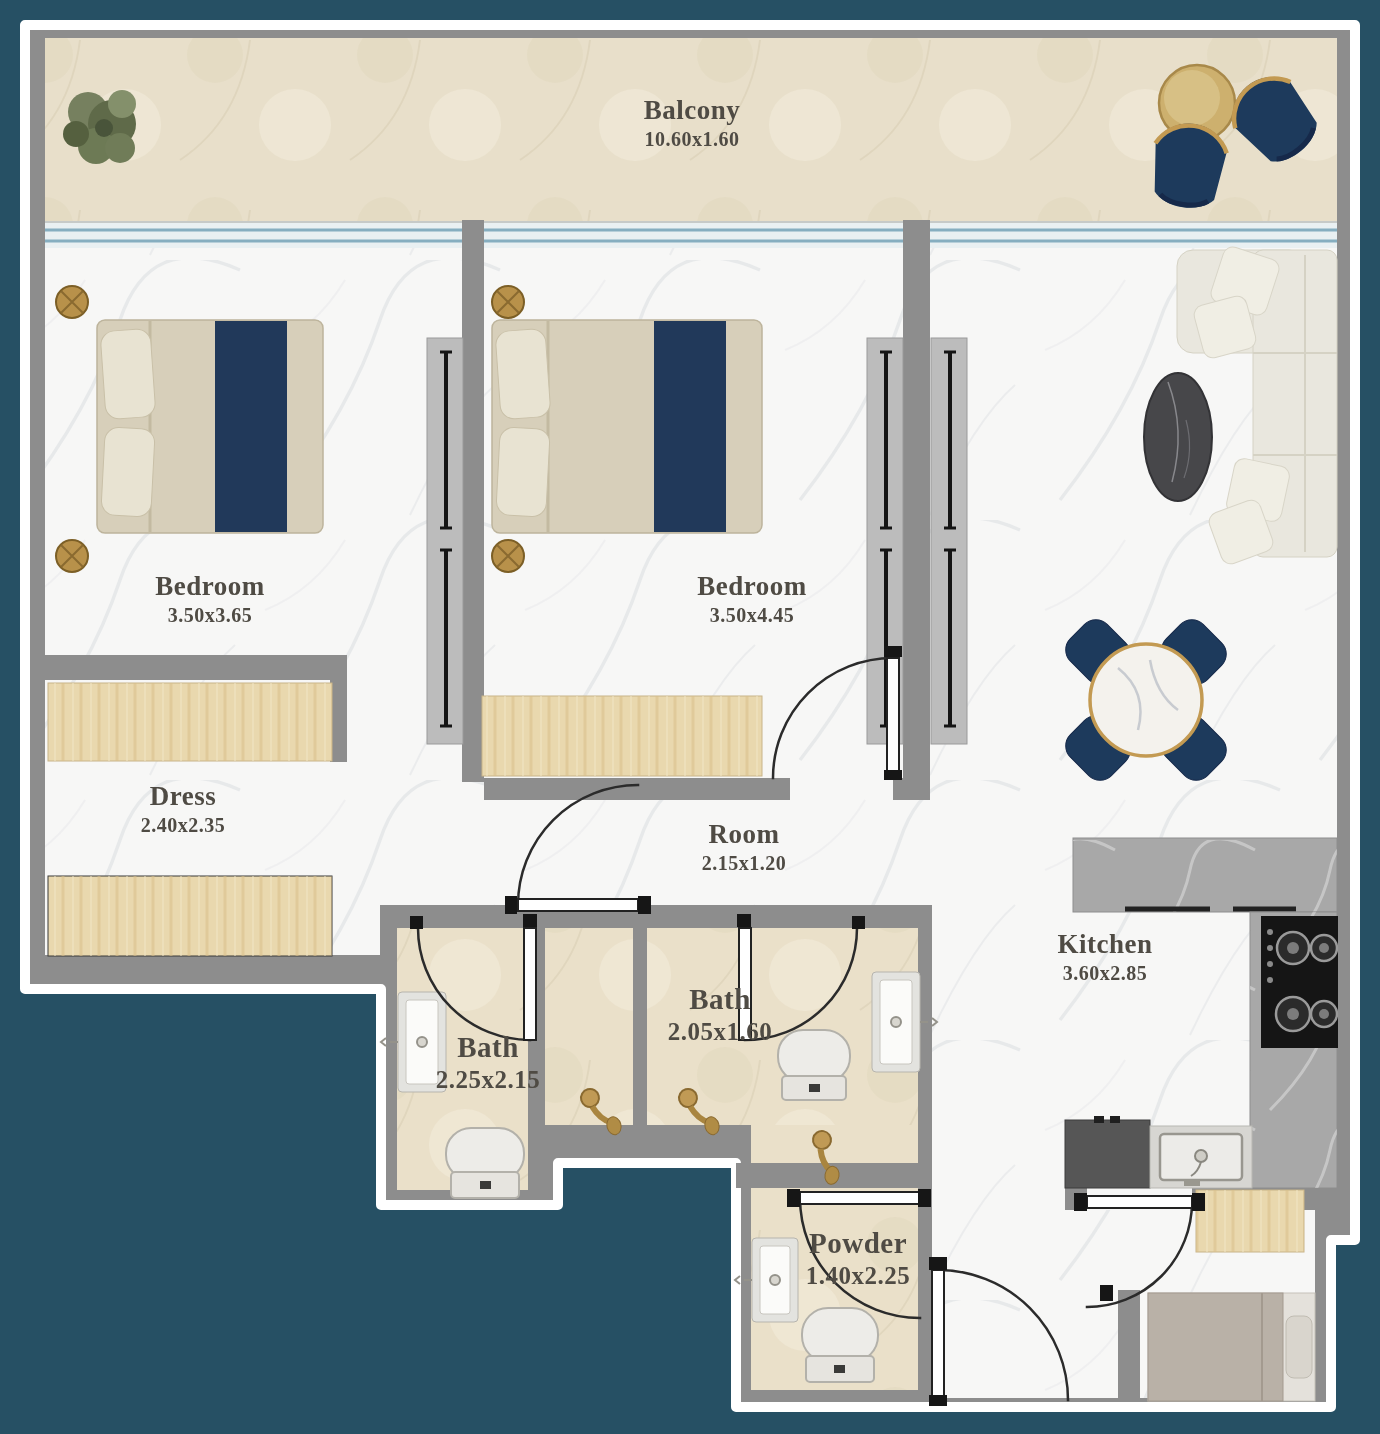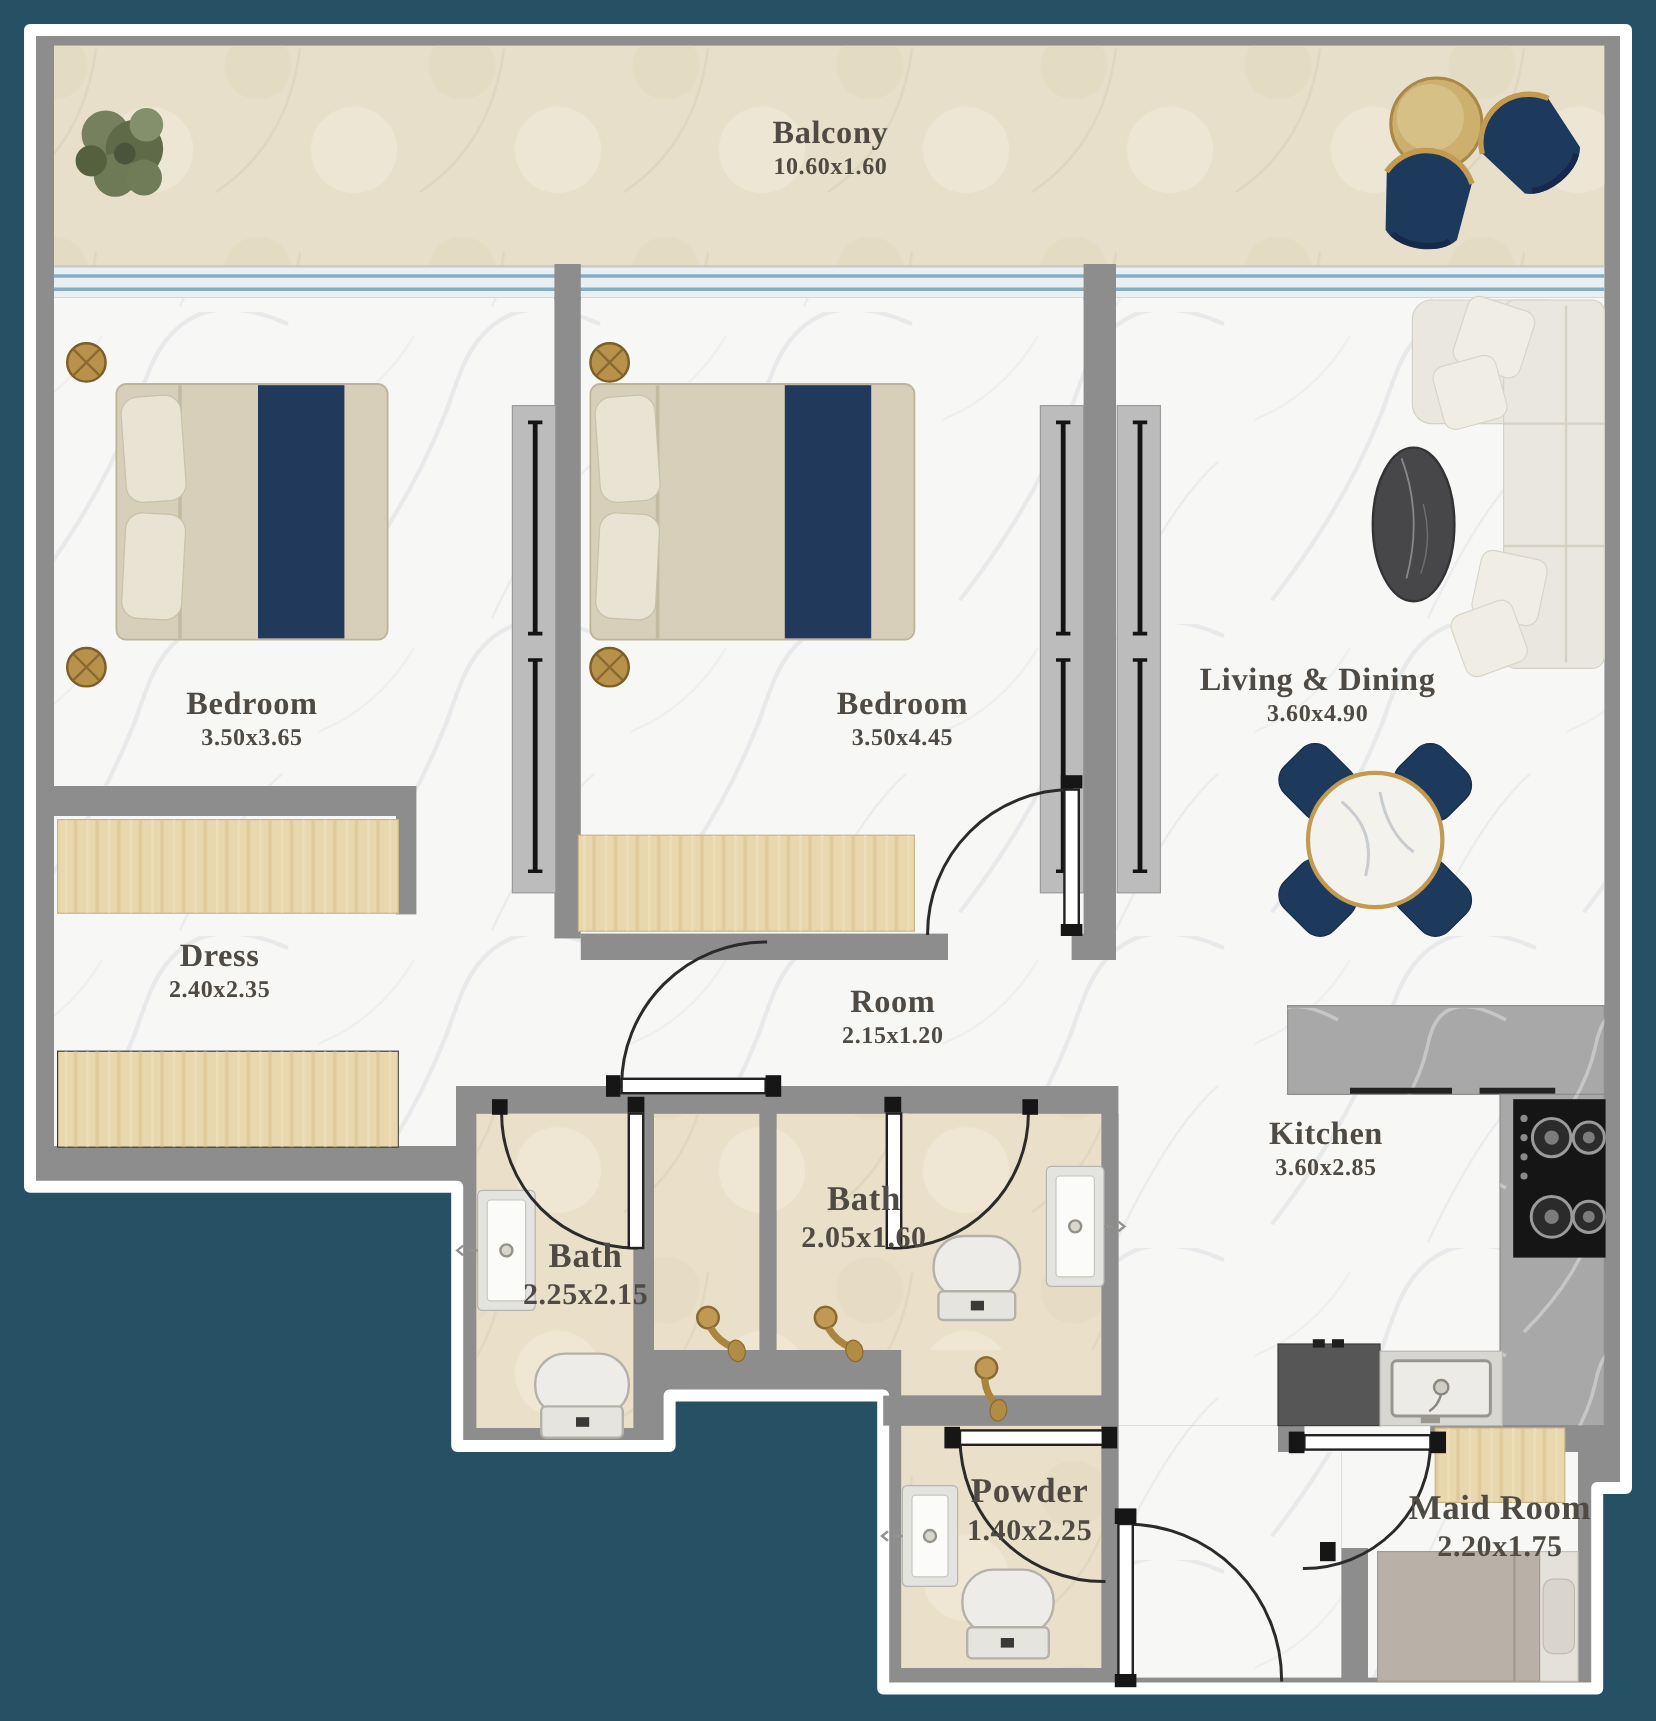--- a/index.html
+++ b/index.html
@@ -384,10 +384,6 @@
   <span class="nm">Bedroom</span>
   <span class="dm">3.50x4.45</span>
 </div>
-<div class="lbl" style="left:1098px;top:550px;">
-  <span class="nm">Living &amp; Dining</span>
-  <span class="dm">3.60x4.90</span>
-</div>
 <div class="lbl" style="left:183px;top:780px;">
   <span class="nm">Dress</span>
   <span class="dm">2.40x2.35</span>

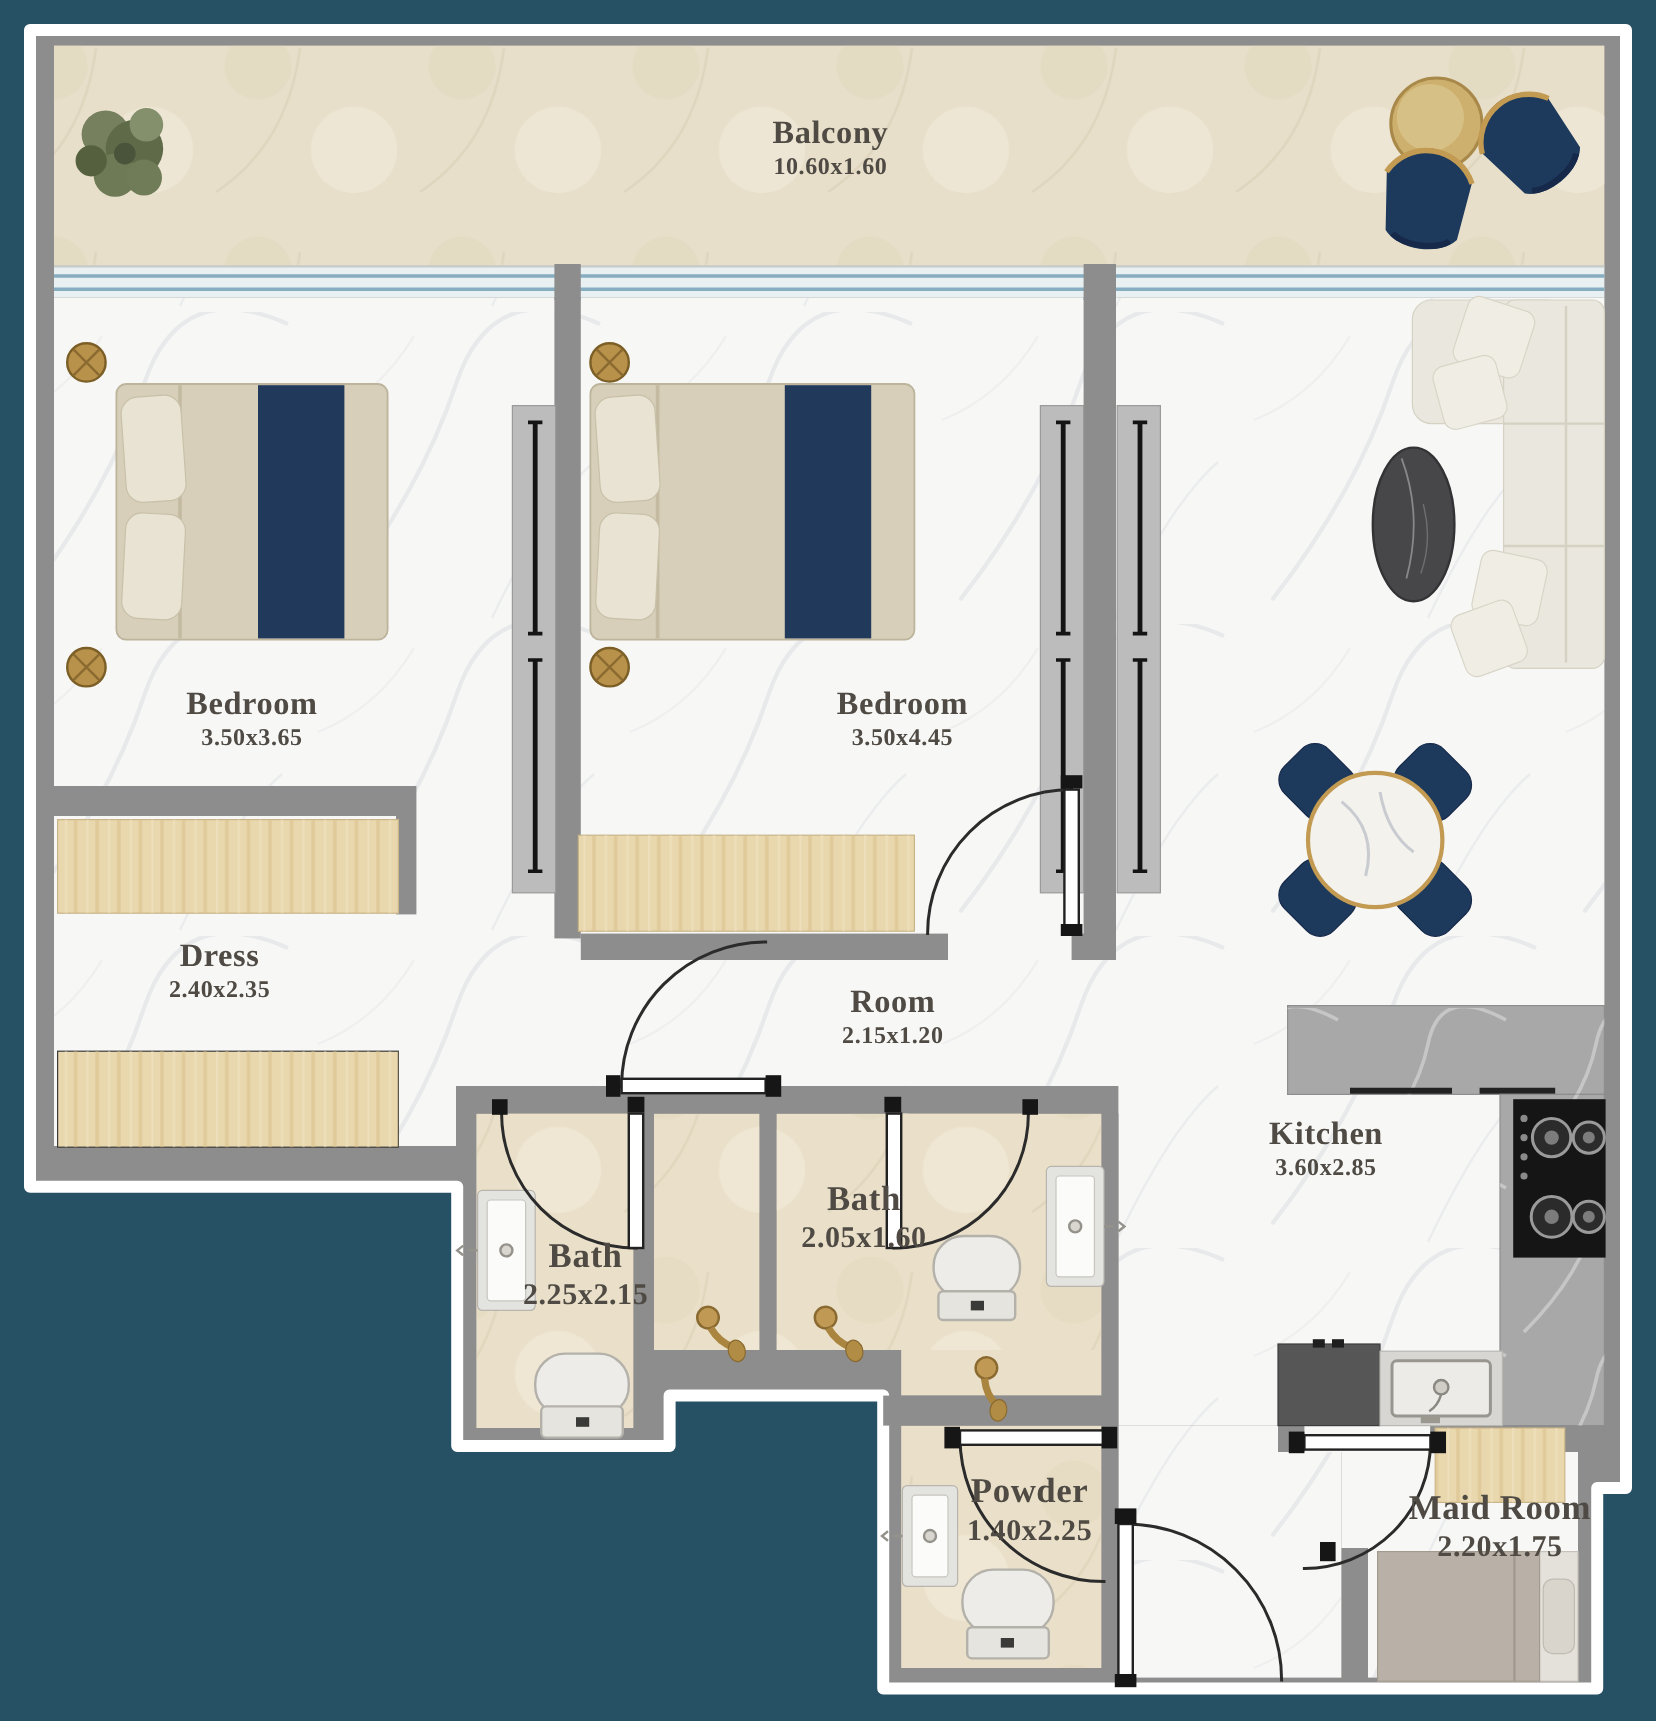--- a/index.html
+++ b/index.html
@@ -408,10 +408,6 @@
   <span class="nm">Powder</span>
   <span class="dm">1.40x2.25</span>
 </div>
-<div class="lbl small" style="left:1250px;top:1240px;">
-  <span class="nm">Maid Room</span>
-  <span class="dm">2.20x1.75</span>
-</div>
 
 </div>
 

